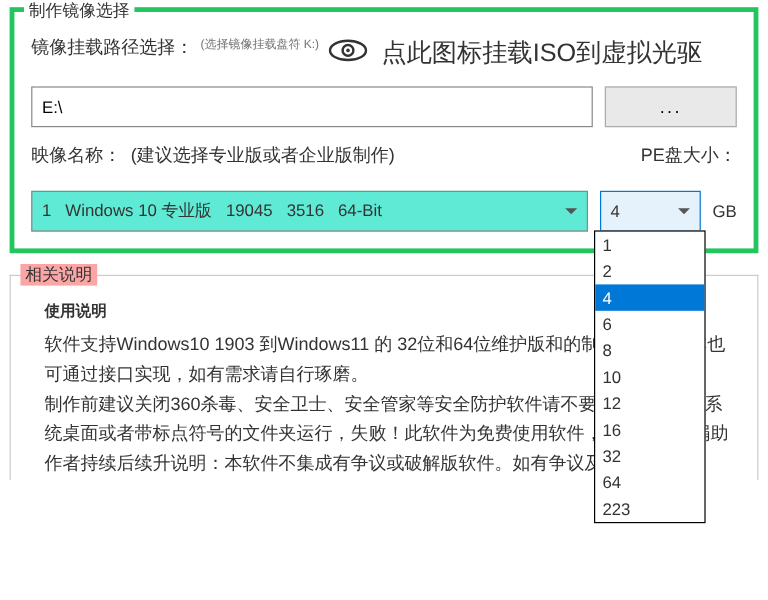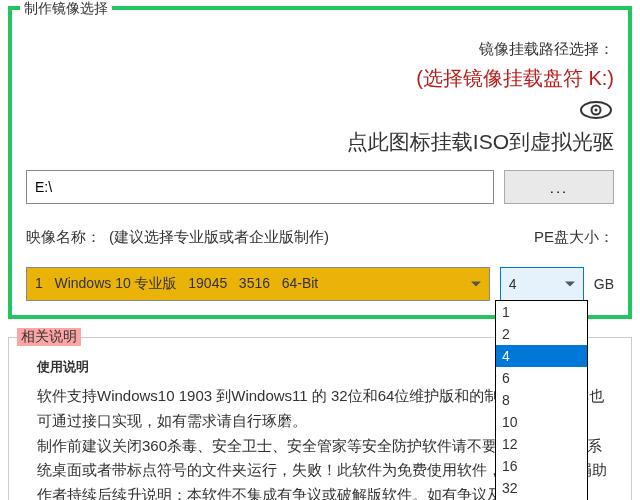--- a/index.html
+++ b/index.html
@@ -26,10 +26,9 @@
   }
   .row1 {
     display: flex;
-    align-items: flex-end;
+    align-items: flex-start;
     gap: 6px;
-    margin-top: 18px;
-    flex-direction: column;
+    margin-top: 8px;
   }
   .label-main { font-size: 15px; }
   .label-hint { font-size: 20px; color: #b91c1c; }

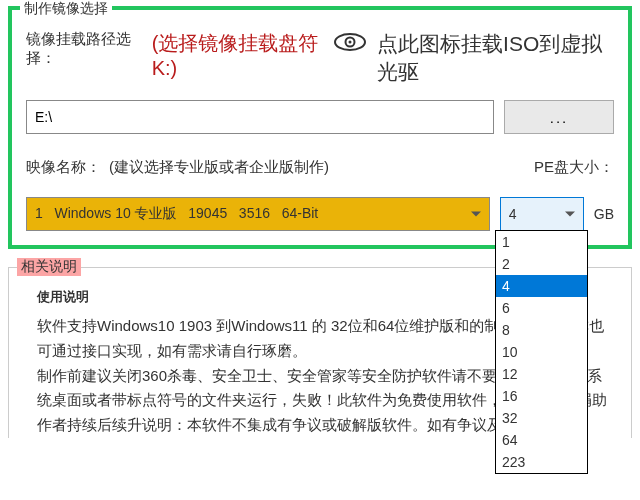--- a/index.html
+++ b/index.html
@@ -31,7 +31,7 @@
     margin-top: 8px;
   }
   .label-main { font-size: 15px; }
-  .label-hint { font-size: 20px; color: #b91c1c; }
+  .label-hint { font-size: 10px; color: #737373; }
   .eye-icon {
     width: 36px; height: 24px;
     display: inline-flex; align-items: center; justify-content: center;

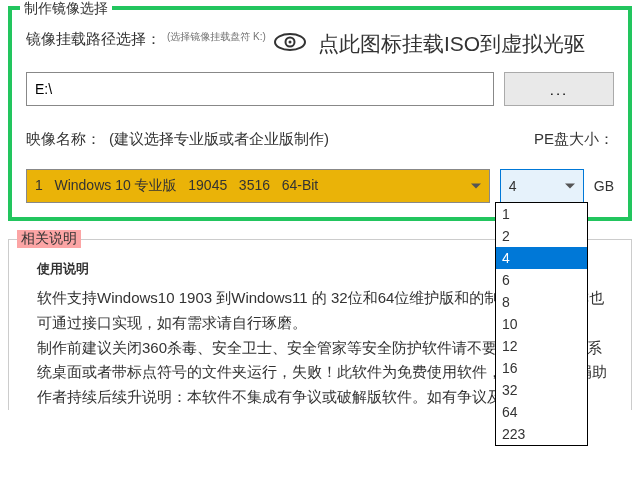--- a/index.html
+++ b/index.html
@@ -63,7 +63,7 @@
   .row3 {
     display: flex;
     align-items: center;
-    margin-top: 24px;
+    margin-top: 14px;
   }
   .image-name-label { font-size: 15px; }
   .image-name-hint { font-size: 15px; margin-left: 8px; flex: 1; }

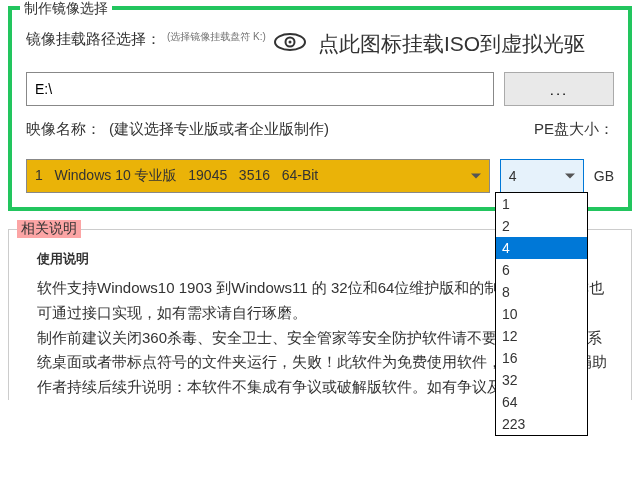--- a/index.html
+++ b/index.html
@@ -78,7 +78,7 @@
   .combo {
     height: 34px;
     border: 1px solid #888;
-    background: #eab308;
+    background: #5eead4;
     display: flex;
     align-items: center;
     padding: 0 8px;

